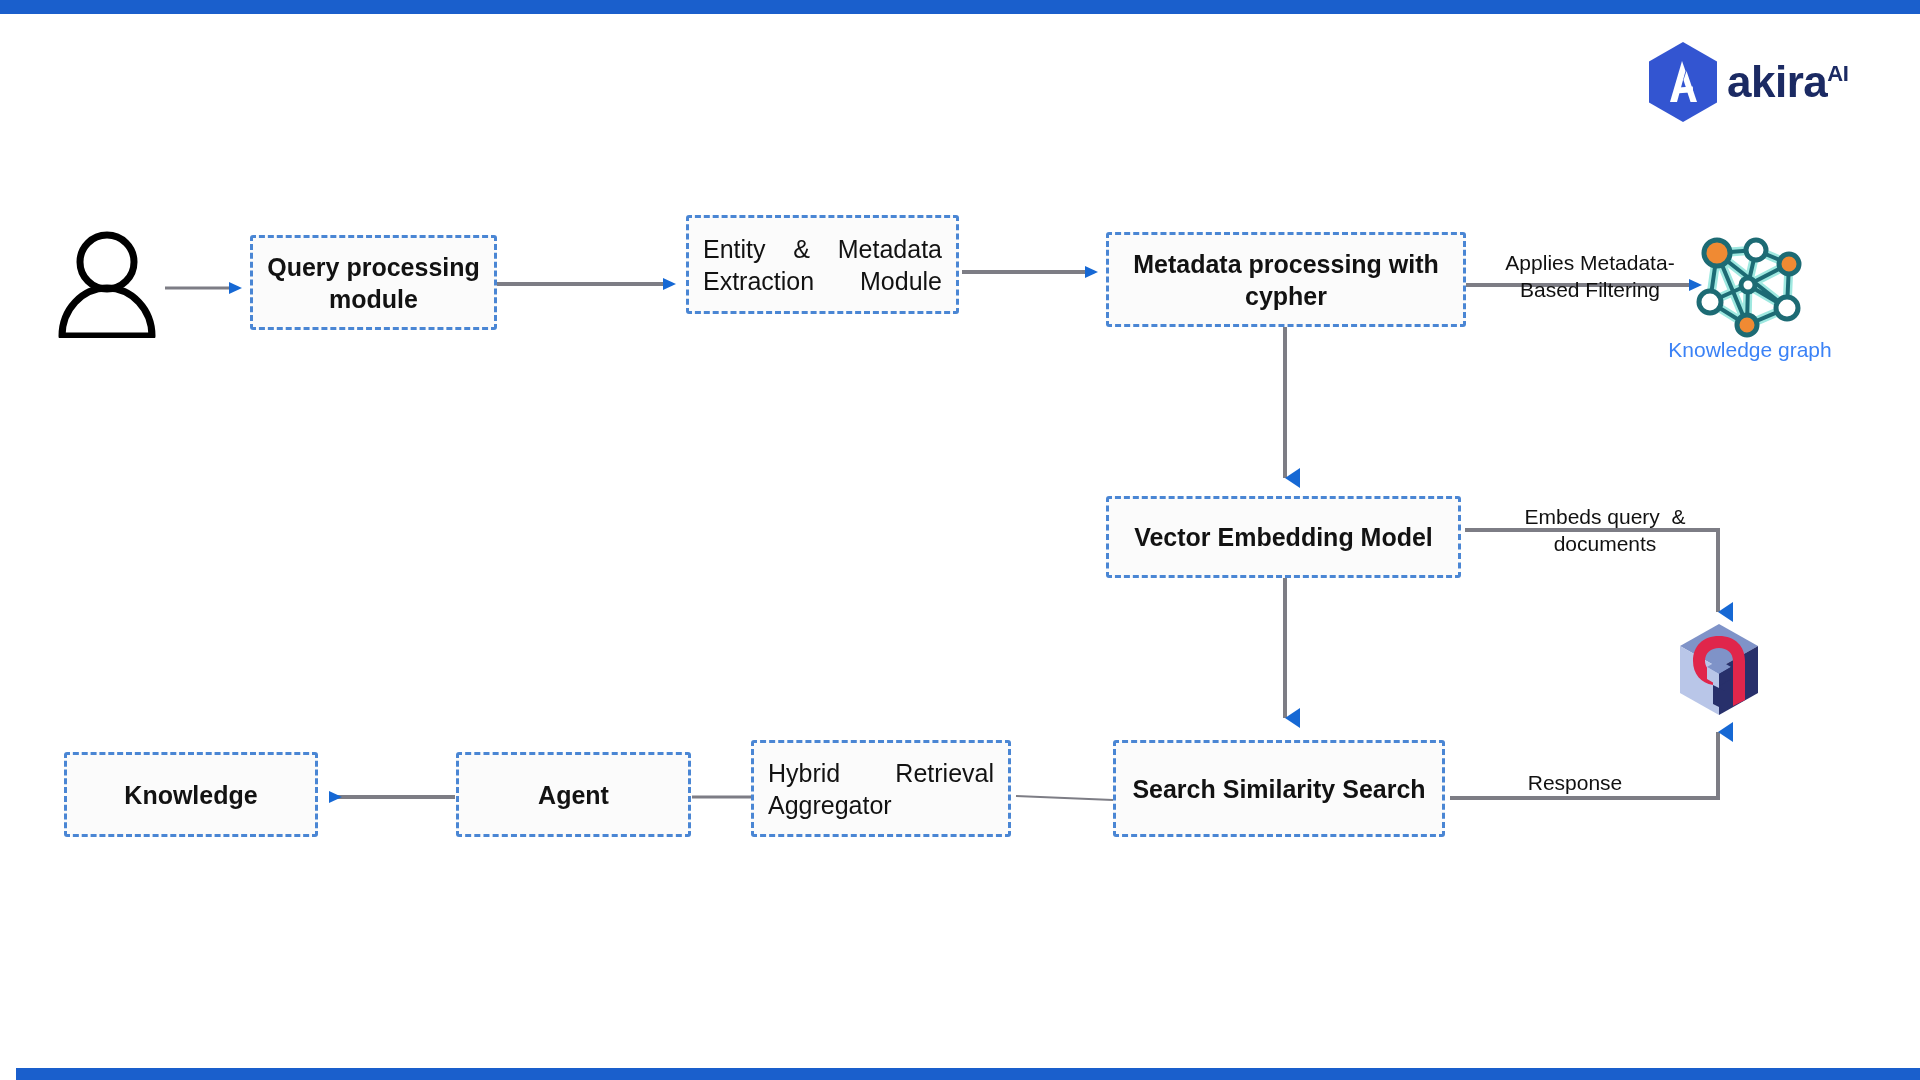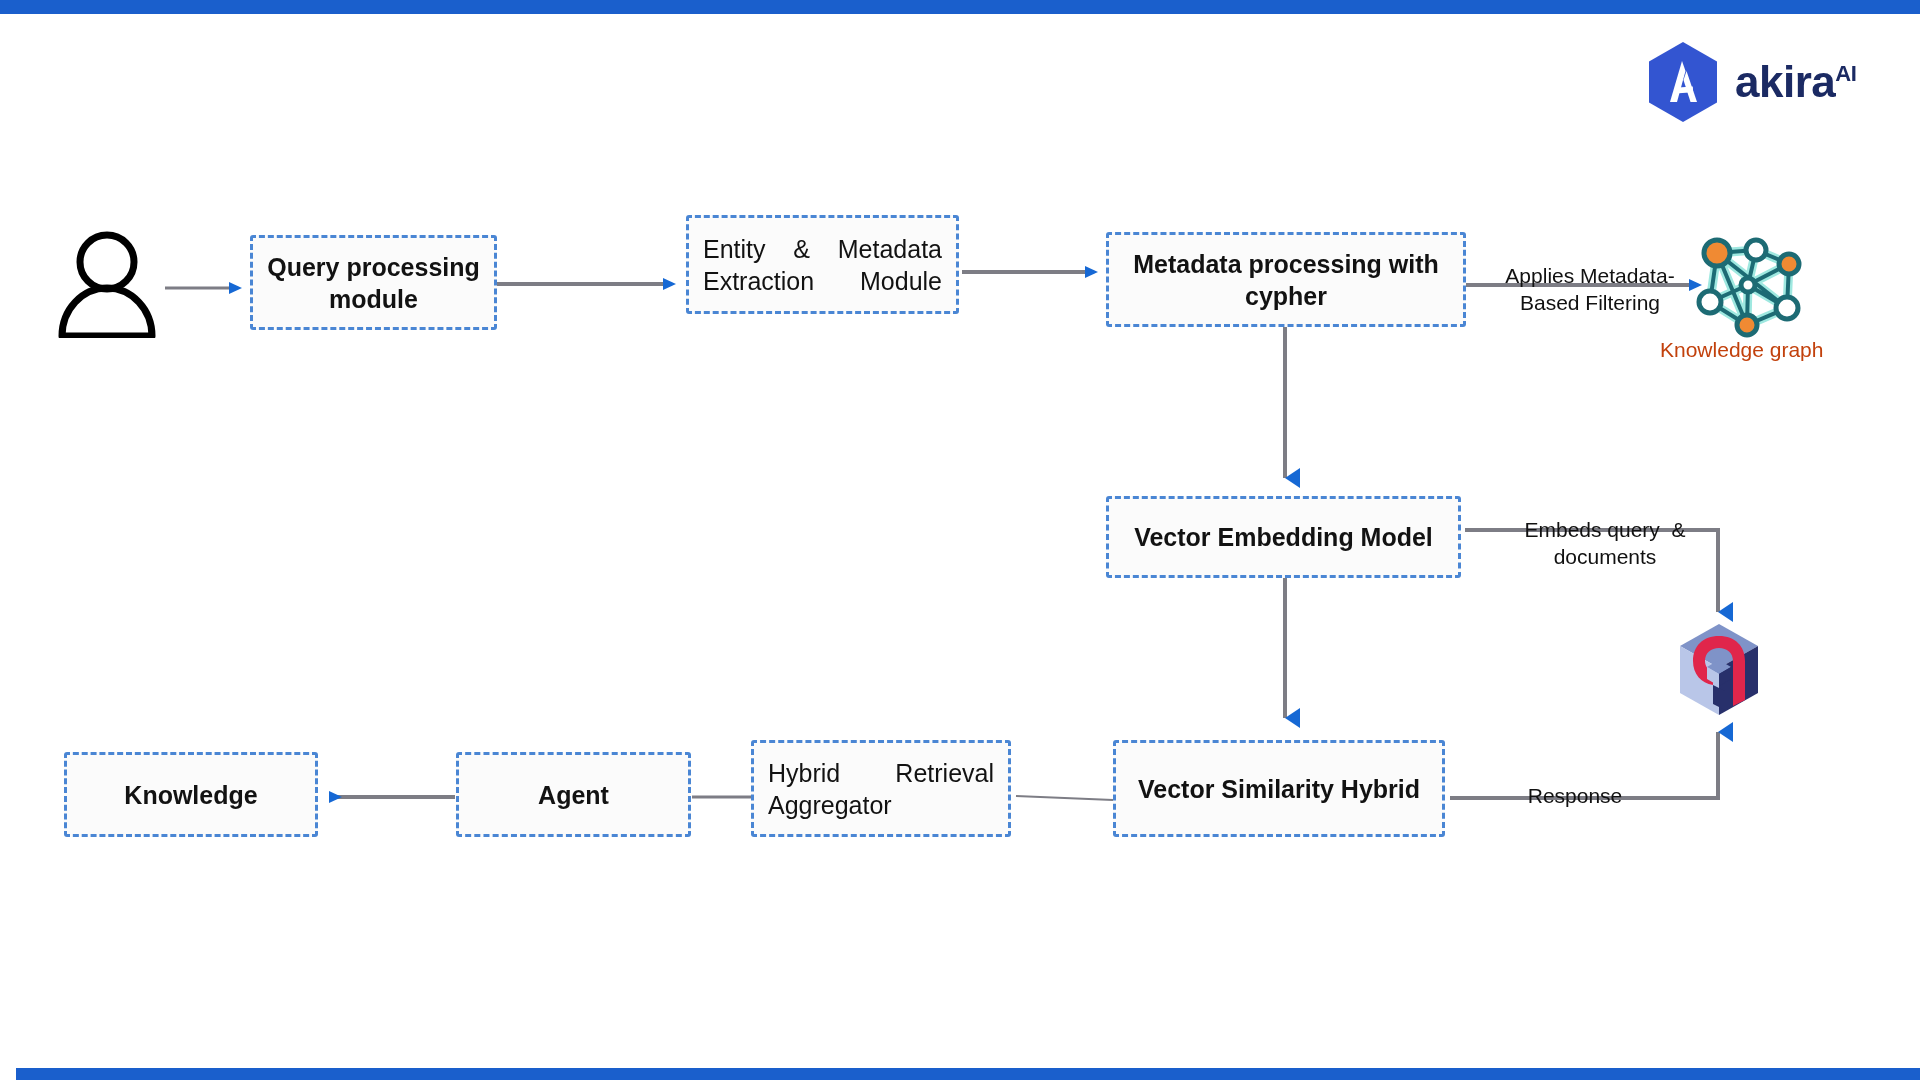--- a/index.html
+++ b/index.html
@@ -37,7 +37,7 @@
     left: 1645px; top: 40px;
     display: flex;
     align-items: center;
-    gap: 14px;
+    gap: 6px;
   }
   .brand-mark { width: 76px; height: 84px; display: block; }
   .brand-text {

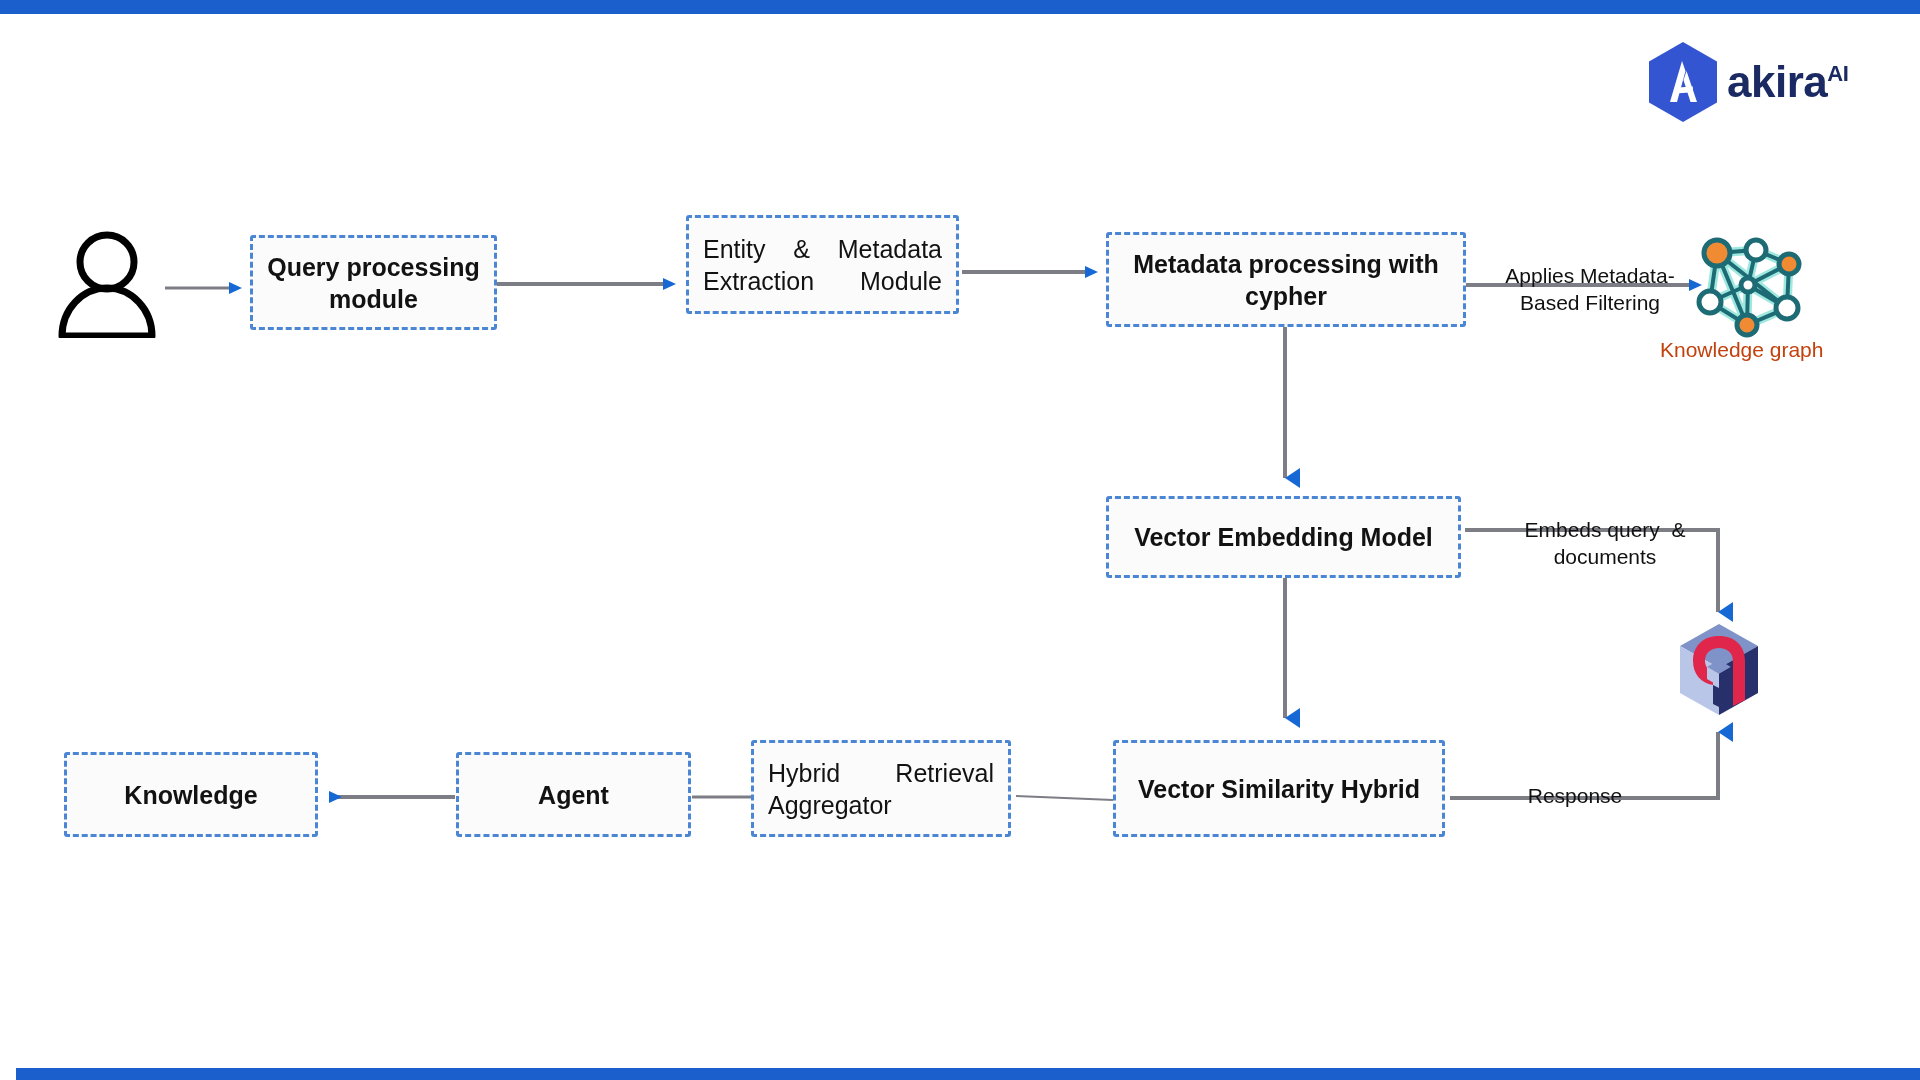--- a/index.html
+++ b/index.html
@@ -84,7 +84,6 @@
     color: #111111;
     text-align: center;
     white-space: pre;
-    margin-top: 13px;
   }
 
   

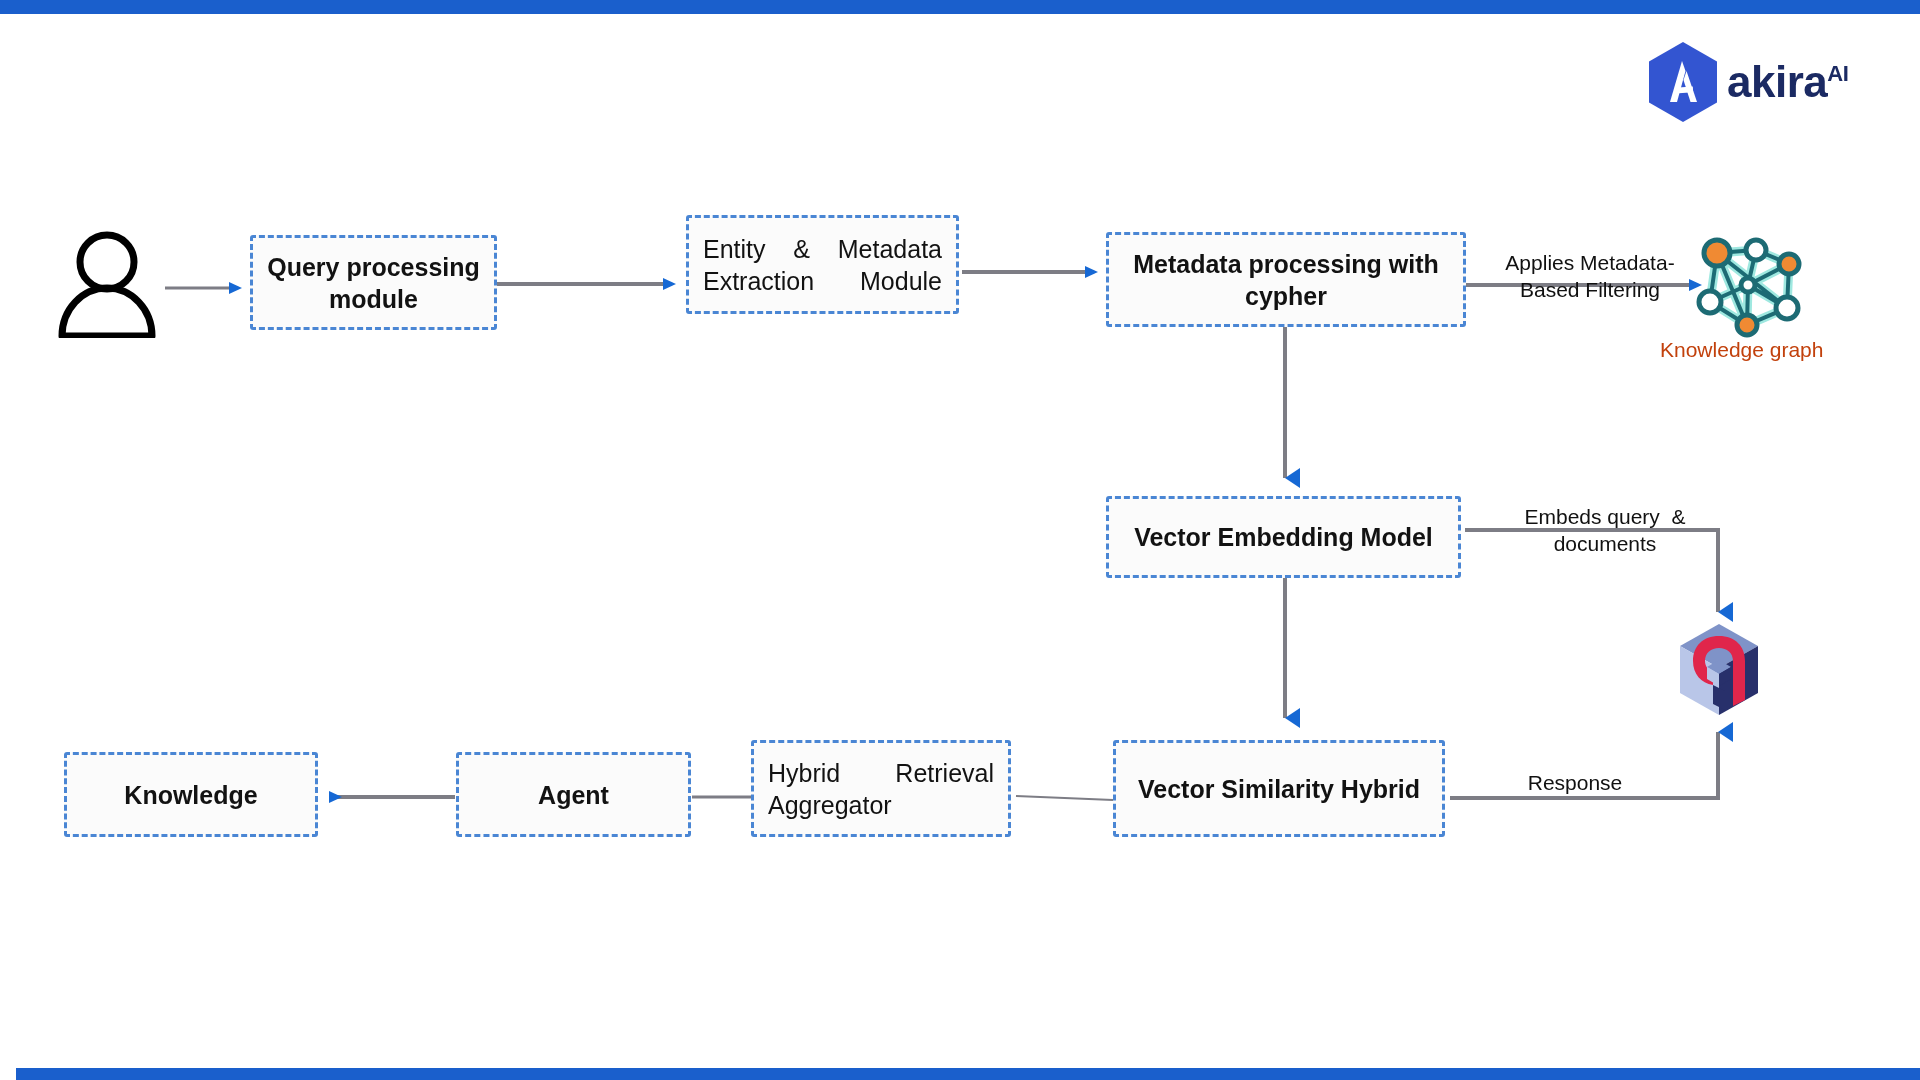--- a/index.html
+++ b/index.html
@@ -98,7 +98,8 @@
   .icon-caption {
     position: absolute;
     font-size: 21px;
-    color: #c2410c;
+    color: #3b82f6;
+    text-align: center;
     white-space: nowrap;
   }
 

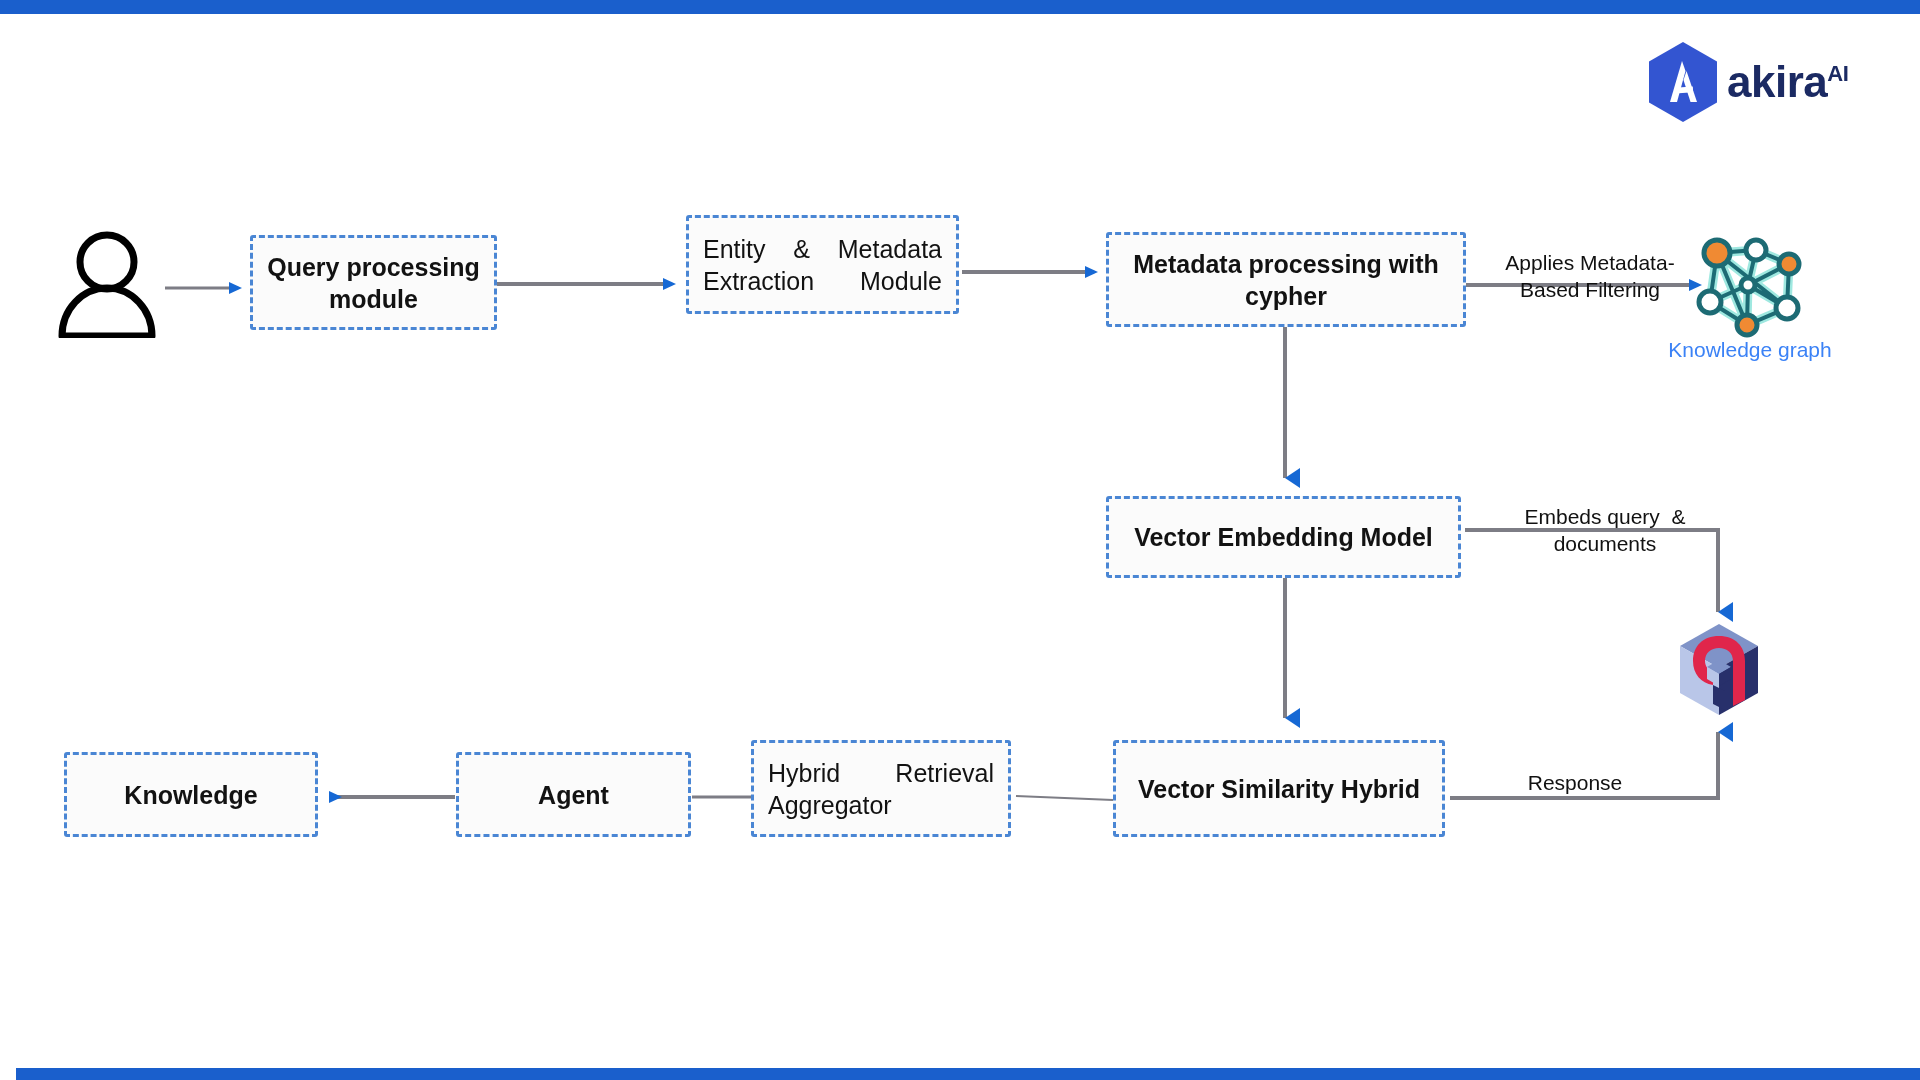--- a/index.html
+++ b/index.html
@@ -184,7 +184,7 @@
 </div>
 
 <div class="node center" style="left:1113px; top:740px; width:332px; height:97px;">
-  <span class="label">Vector Similarity Hybrid</span>
+  <span class="label">Search Similarity Search</span>
 </div>
 
 <div class="node justify two" style="left:751px; top:740px; width:260px; height:97px;">

